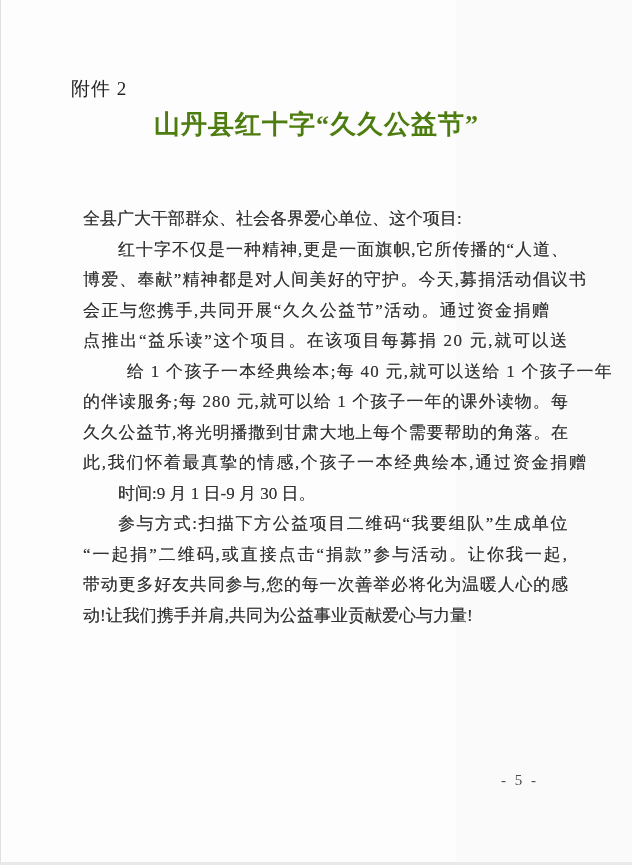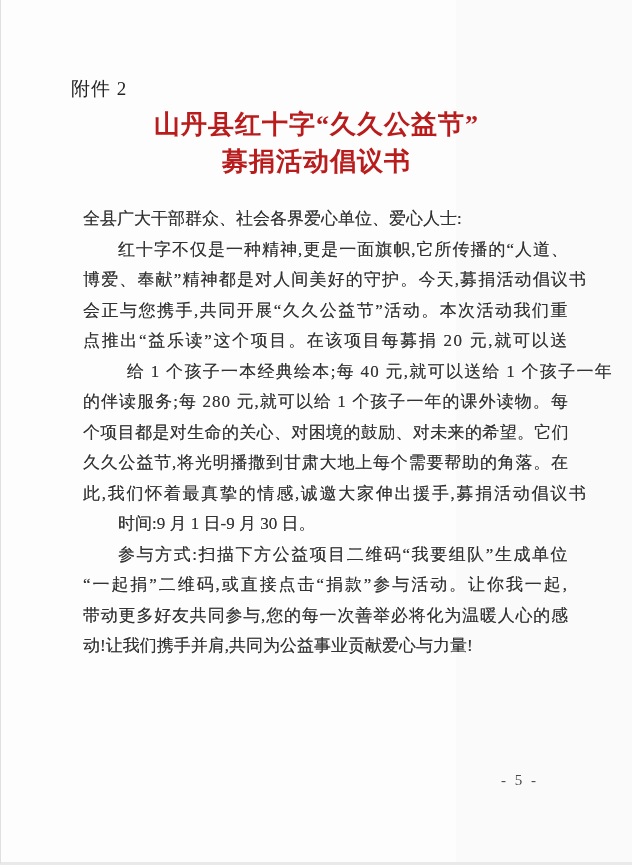--- a/index.html
+++ b/index.html
@@ -45,7 +45,7 @@
     width: 100%;
     text-align: center;
     font-weight: bold;
-    color: #b91c1c;
+    color: #4d7c0f;
   }
   .doc-title .title-line {
     font-size: 26px;

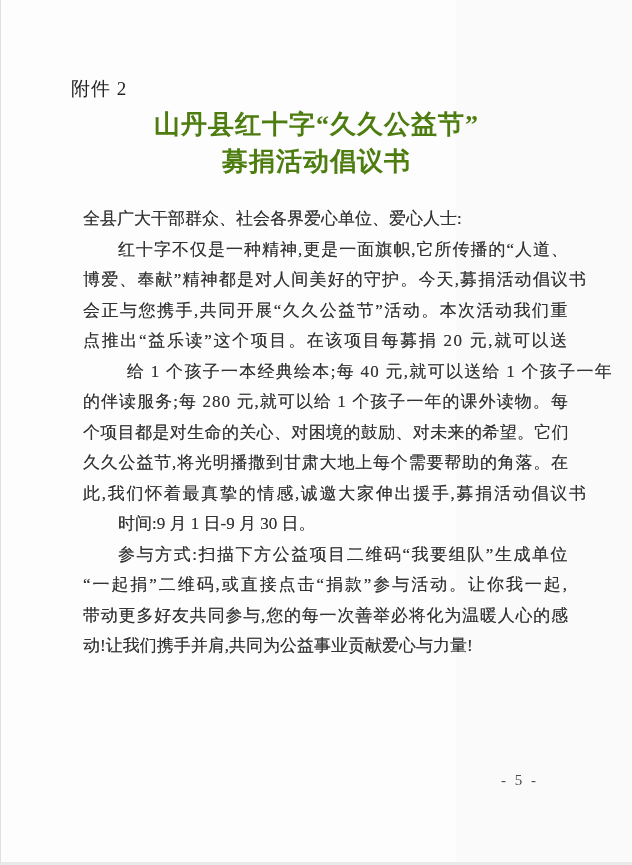--- a/index.html
+++ b/index.html
@@ -90,7 +90,6 @@
 
   <div class="doc-title">
     <div class="title-line">山丹县红十字“久久公益节”</div>
-    <div class="title-line">募捐活动倡议书</div>
   </div>
 
   <div class="doc-body">

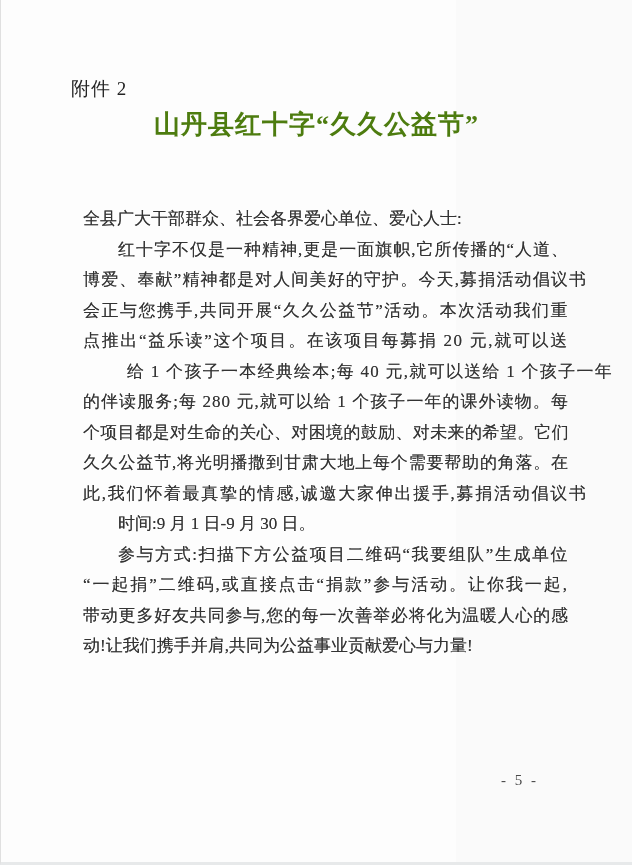--- a/index.html
+++ b/index.html
@@ -93,7 +93,7 @@
   </div>
 
   <div class="doc-body">
-    <div class="text-line"><span class="line-text">全县广大干部群众、社会各界爱心单位、爱心人士:</span></div>
+    <div class="text-line"><span class="line-text">全县广大干部群众、社会各界爱心单位、这个项目:</span></div>
 
   <div class="text-line indent"><span class="line-text" style="letter-spacing: 1px;">红十字不仅是一种精神,更是一面旗帜,它所传播的“人道、</span></div>
       <div class="text-line"><span class="line-text" style="letter-spacing: 1.15px;">博爱、奉献”精神都是对人间美好的守护。今天,募捐活动倡议书</span></div>

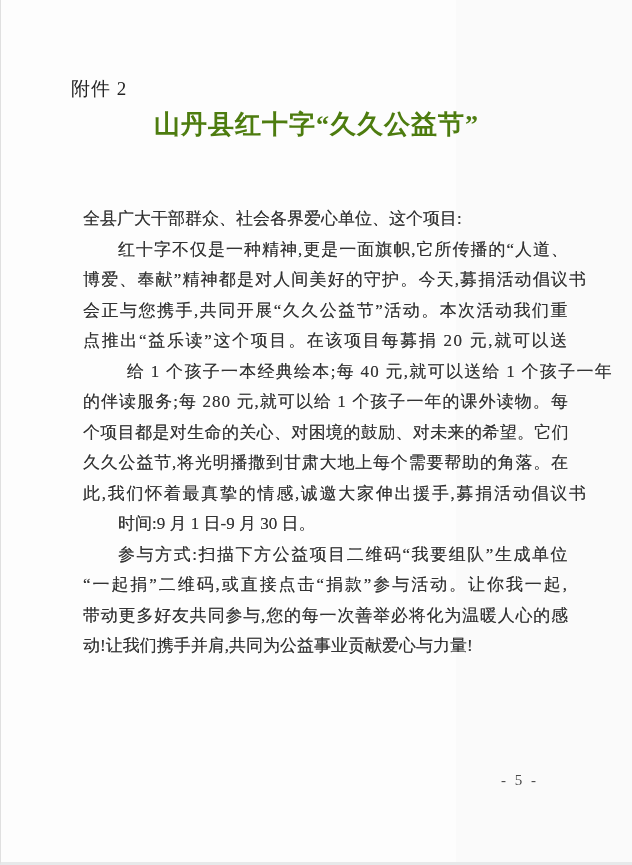--- a/index.html
+++ b/index.html
@@ -97,7 +97,7 @@
 
   <div class="text-line indent"><span class="line-text" style="letter-spacing: 1px;">红十字不仅是一种精神,更是一面旗帜,它所传播的“人道、</span></div>
       <div class="text-line"><span class="line-text" style="letter-spacing: 1.15px;">博爱、奉献”精神都是对人间美好的守护。今天,募捐活动倡议书</span></div>
-      <div class="text-line"><span class="line-text" style="letter-spacing: 1.49px;">会正与您携手,共同开展“久久公益节”活动。本次活动我们重</span></div>
+      <div class="text-line"><span class="line-text" style="letter-spacing: 1.49px;">会正与您携手,共同开展“久久公益节”活动。通过资金捐赠</span></div>
       <div class="text-line"><span class="line-text" style="letter-spacing: 1.67px;">点推出“益乐读”这个项目。在该项目每募捐 20 元,就可以送</span></div>
       <div class="text-line"><span class="line-text" style="letter-spacing: 1.28px; margin-left: 44px;">给 1 个孩子一本经典绘本;每 40 元,就可以送给 1 个孩子一年</span></div>
       <div class="text-line"><span class="line-text" style="letter-spacing: 1.06px;">的伴读服务;每 280 元,就可以给 1 个孩子一年的课外读物。每</span></div>

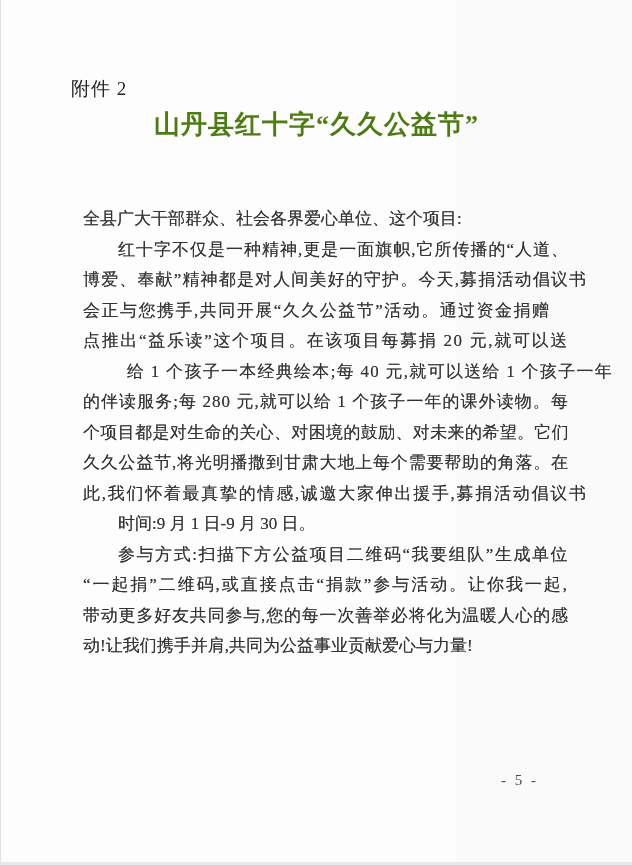--- a/index.html
+++ b/index.html
@@ -101,7 +101,6 @@
       <div class="text-line"><span class="line-text" style="letter-spacing: 1.67px;">点推出“益乐读”这个项目。在该项目每募捐 20 元,就可以送</span></div>
       <div class="text-line"><span class="line-text" style="letter-spacing: 1.28px; margin-left: 44px;">给 1 个孩子一本经典绘本;每 40 元,就可以送给 1 个孩子一年</span></div>
       <div class="text-line"><span class="line-text" style="letter-spacing: 1.06px;">的伴读服务;每 280 元,就可以给 1 个孩子一年的课外读物。每</span></div>
-      <div class="text-line"><span class="line-text" style="letter-spacing: 0.36px;">个项目都是对生命的关心、对困境的鼓励、对未来的希望。它们</span></div>
       <div class="text-line"><span class="line-text" style="letter-spacing: 0.81px;">久久公益节,将光明播撒到甘肃大地上每个需要帮助的角落。在</span></div>
       <div class="text-line"><span class="line-text" style="letter-spacing: 1.72px;">此,我们怀着最真挚的情感,诚邀大家伸出援手,募捐活动倡议书</span></div>
       <div class="text-line indent"><span class="line-text">时间:9 月 1 日-9 月 30 日。</span></div>

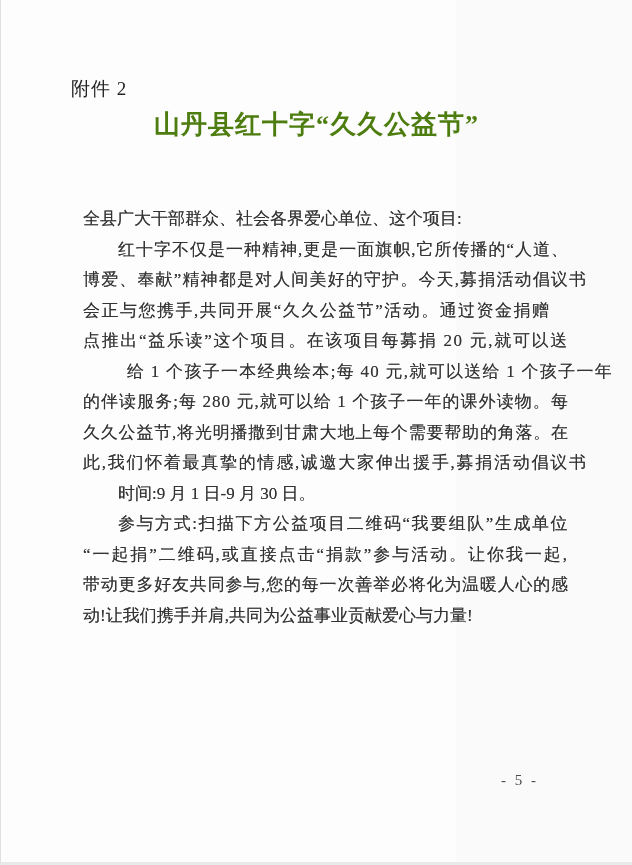--- a/index.html
+++ b/index.html
@@ -102,7 +102,7 @@
       <div class="text-line"><span class="line-text" style="letter-spacing: 1.28px; margin-left: 44px;">给 1 个孩子一本经典绘本;每 40 元,就可以送给 1 个孩子一年</span></div>
       <div class="text-line"><span class="line-text" style="letter-spacing: 1.06px;">的伴读服务;每 280 元,就可以给 1 个孩子一年的课外读物。每</span></div>
       <div class="text-line"><span class="line-text" style="letter-spacing: 0.81px;">久久公益节,将光明播撒到甘肃大地上每个需要帮助的角落。在</span></div>
-      <div class="text-line"><span class="line-text" style="letter-spacing: 1.72px;">此,我们怀着最真挚的情感,诚邀大家伸出援手,募捐活动倡议书</span></div>
+      <div class="text-line"><span class="line-text" style="letter-spacing: 1.72px;">此,我们怀着最真挚的情感,个孩子一本经典绘本,通过资金捐赠</span></div>
       <div class="text-line indent"><span class="line-text">时间:9 月 1 日-9 月 30 日。</span></div>
       <div class="text-line indent"><span class="line-text" style="letter-spacing: 1.55px;">参与方式:扫描下方公益项目二维码“我要组队”生成单位</span></div>
       <div class="text-line"><span class="line-text" style="letter-spacing: 1.94px;">“一起捐”二维码,或直接点击“捐款”参与活动。让你我一起,</span></div>

